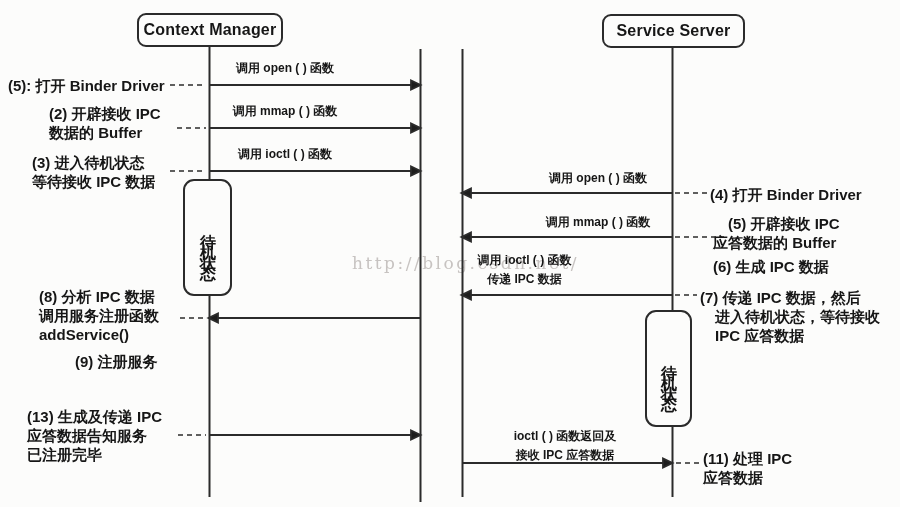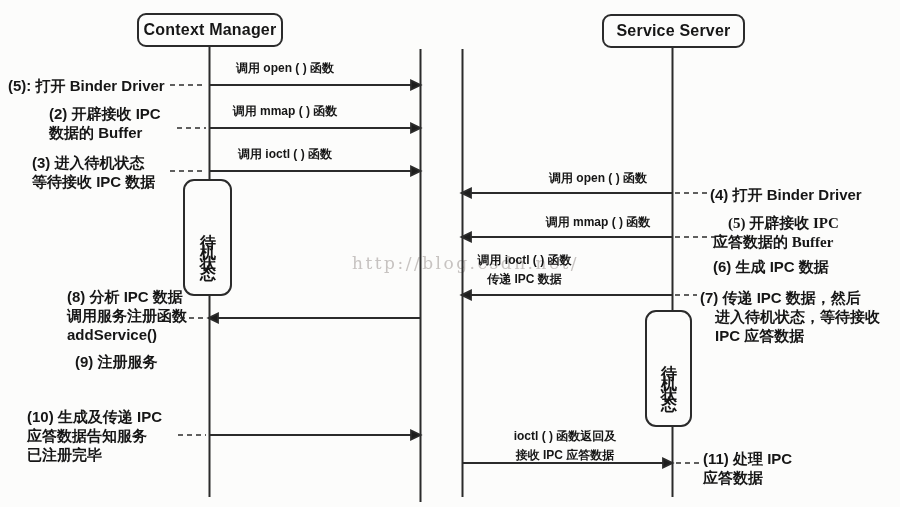--- a/index.html
+++ b/index.html
@@ -78,7 +78,7 @@
     white-space:pre-line;
   }
   .hang{padding-left:15px;text-indent:-15px;}
-  .indent-first{text-indent:15px;font-family:Liberation Serif, serif;}
+  .indent-first{text-indent:15px;}
 
   #m0{left:215px;top:59px;width:140px;}
   #m1{left:215px;top:102px;width:140px;}

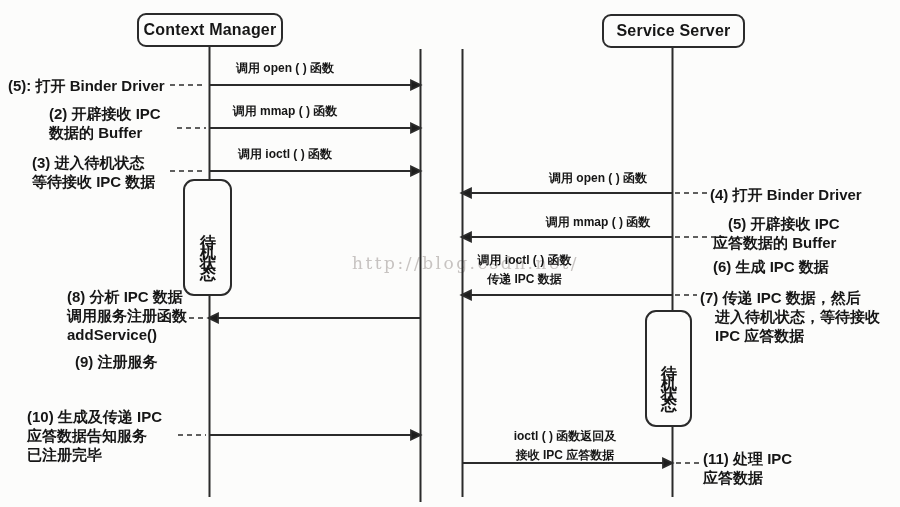--- a/index.html
+++ b/index.html
@@ -93,7 +93,7 @@
   #nl0{left:8px;top:76px;}
   #nl1{left:38px;top:104px;margin-left:11px;}
   #nl2{left:32px;top:137px;margin-top:16px;}
-  #nl3{left:39px;top:287px;margin-left:28px;}
+  #nl3{left:39px;top:287px;}
   #nl4{left:43px;top:352px;margin-left:32px;}
   #nl5{left:27px;top:407px;}
 

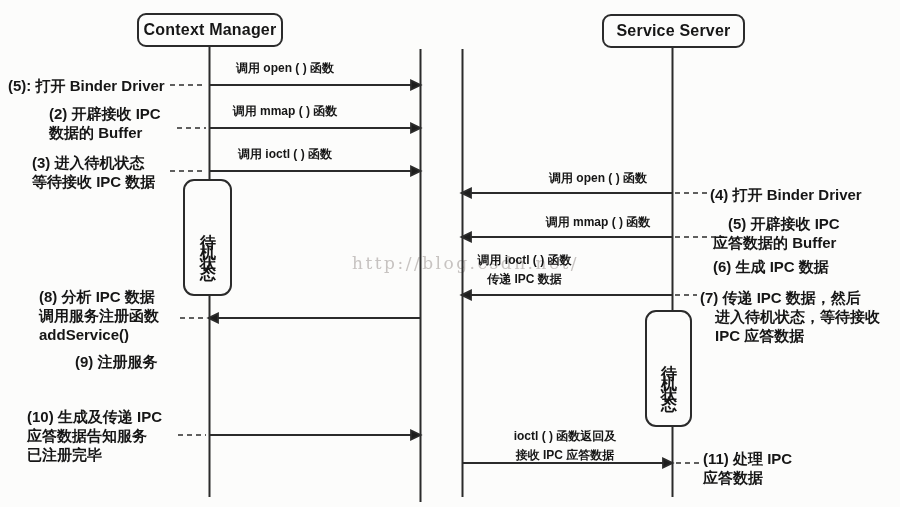--- a/index.html
+++ b/index.html
@@ -193,7 +193,7 @@
 调用服务注册函数
 addService()</div>
   <div class="note" id="nl4">(9) 注册服务</div>
-  <div class="note" id="nl5">(10) 生成及传递 IPC
+  <div class="note" id="nl5">(13) 生成及传递 IPC
 应答数据告知服务
 已注册完毕</div>
 

